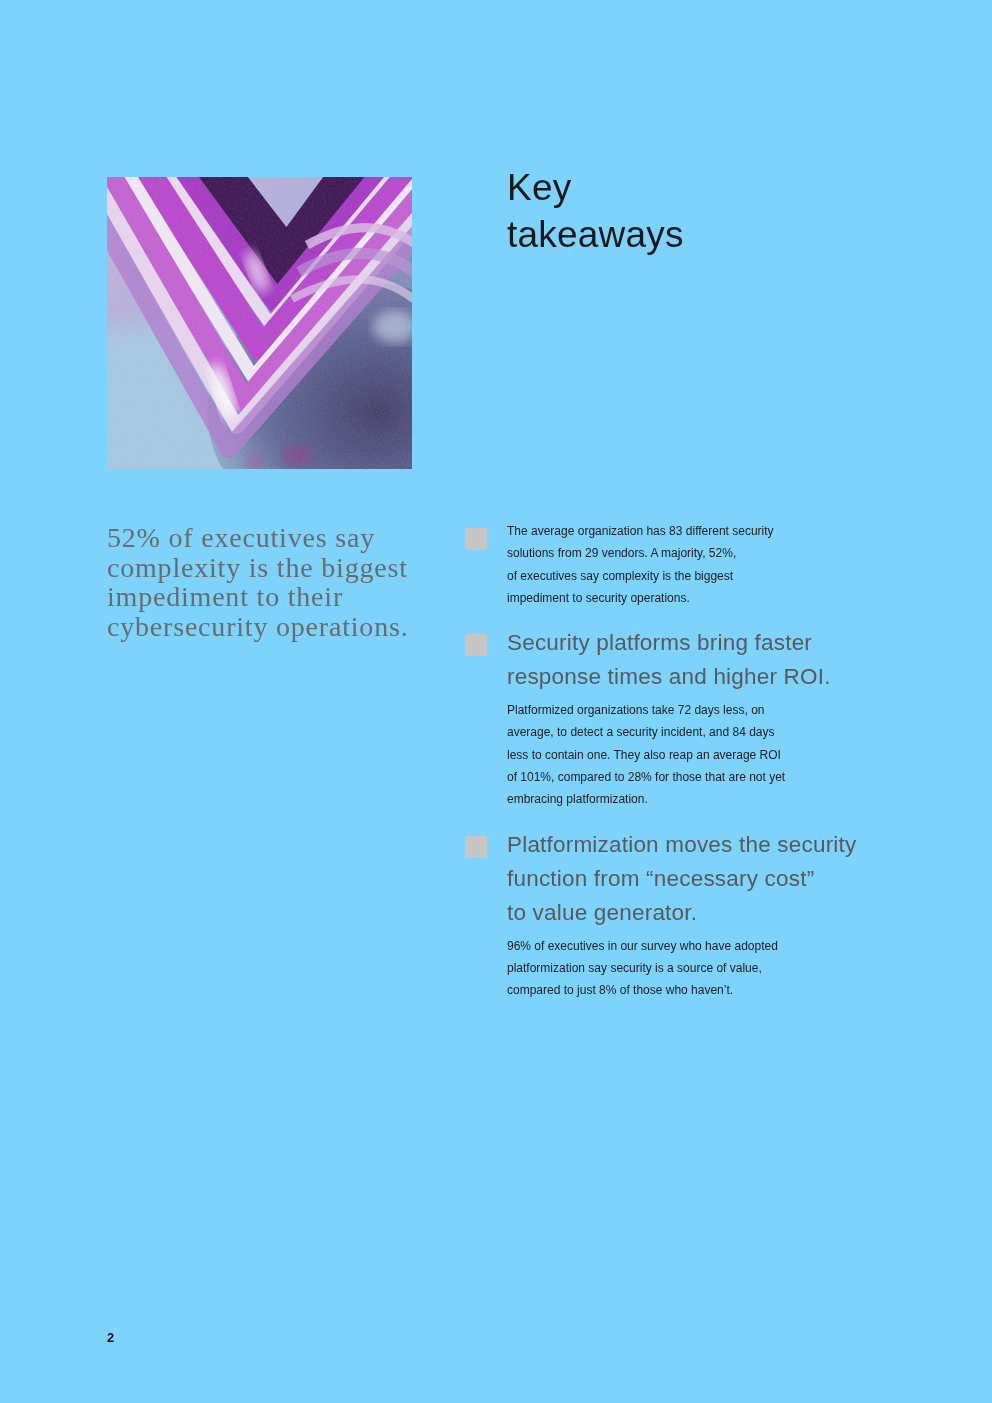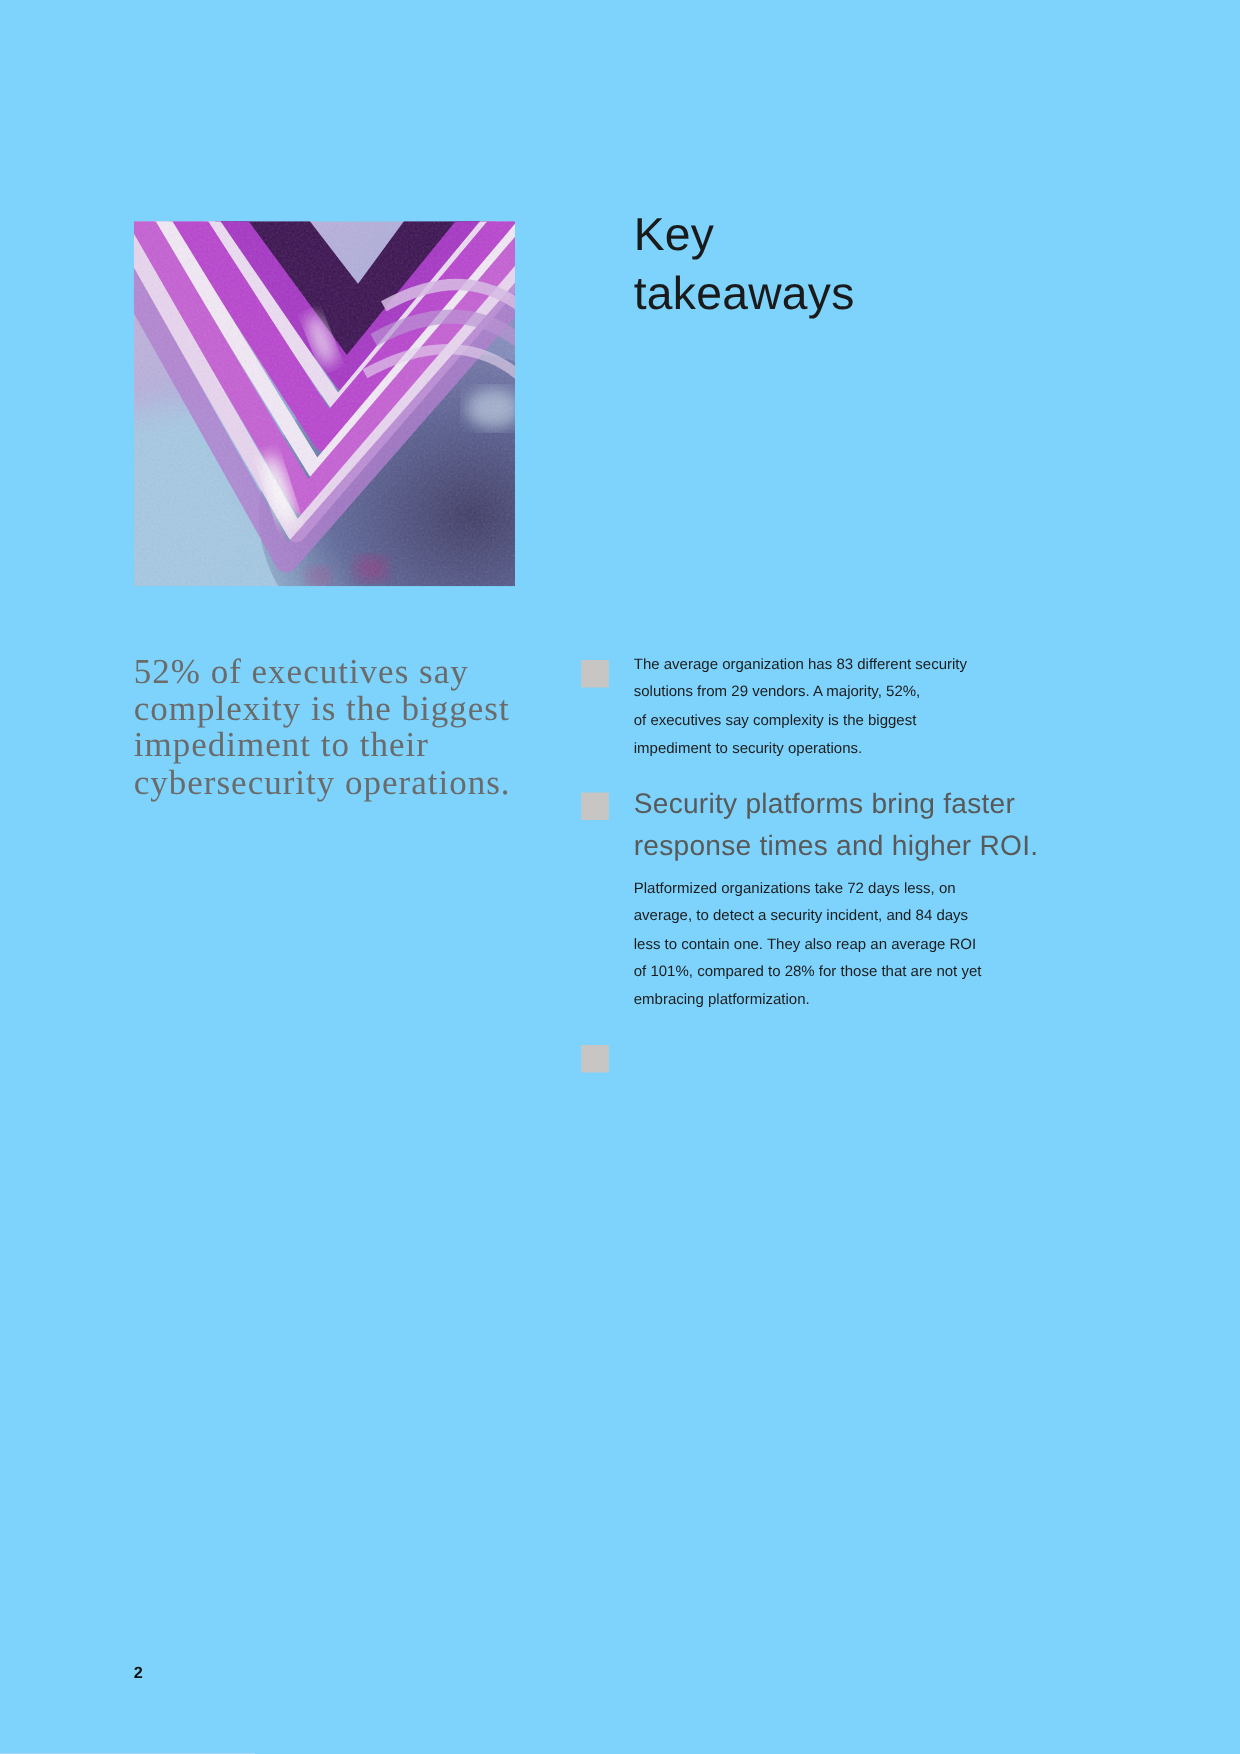--- a/index.html
+++ b/index.html
@@ -167,6 +167,9 @@
 
     <section class="takeaway">
       <span class="bullet-square"></span>
+      <h2>Platformization moves the security
+function from “necessary cost”
+to value generator.</h2>
     </section>
 
   </div>

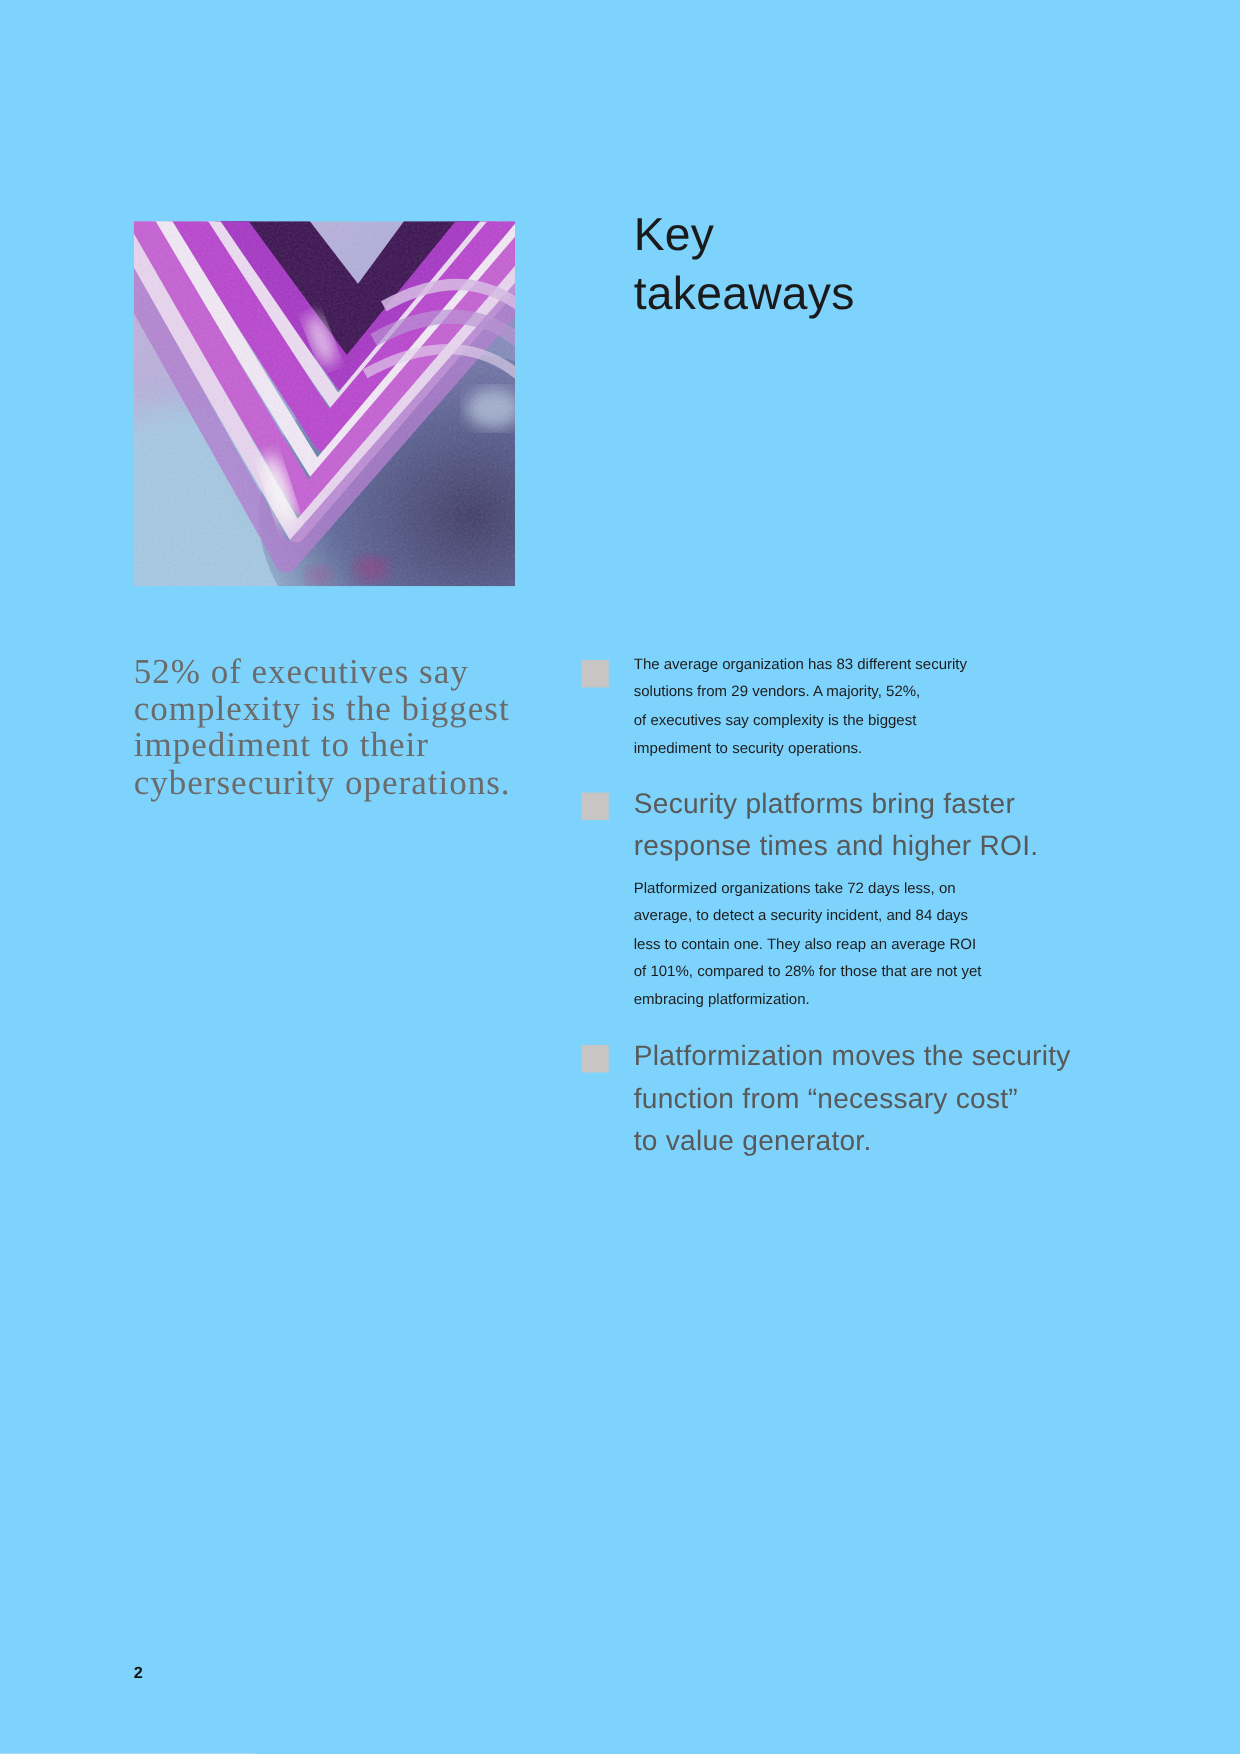--- a/index.html
+++ b/index.html
@@ -170,6 +170,9 @@
       <h2>Platformization moves the security
 function from “necessary cost”
 to value generator.</h2>
+      <p>96% of executives in our survey who have adopted
+platformization say security is a source of value,
+compared to just 8% of those who haven’t.</p>
     </section>
 
   </div>

